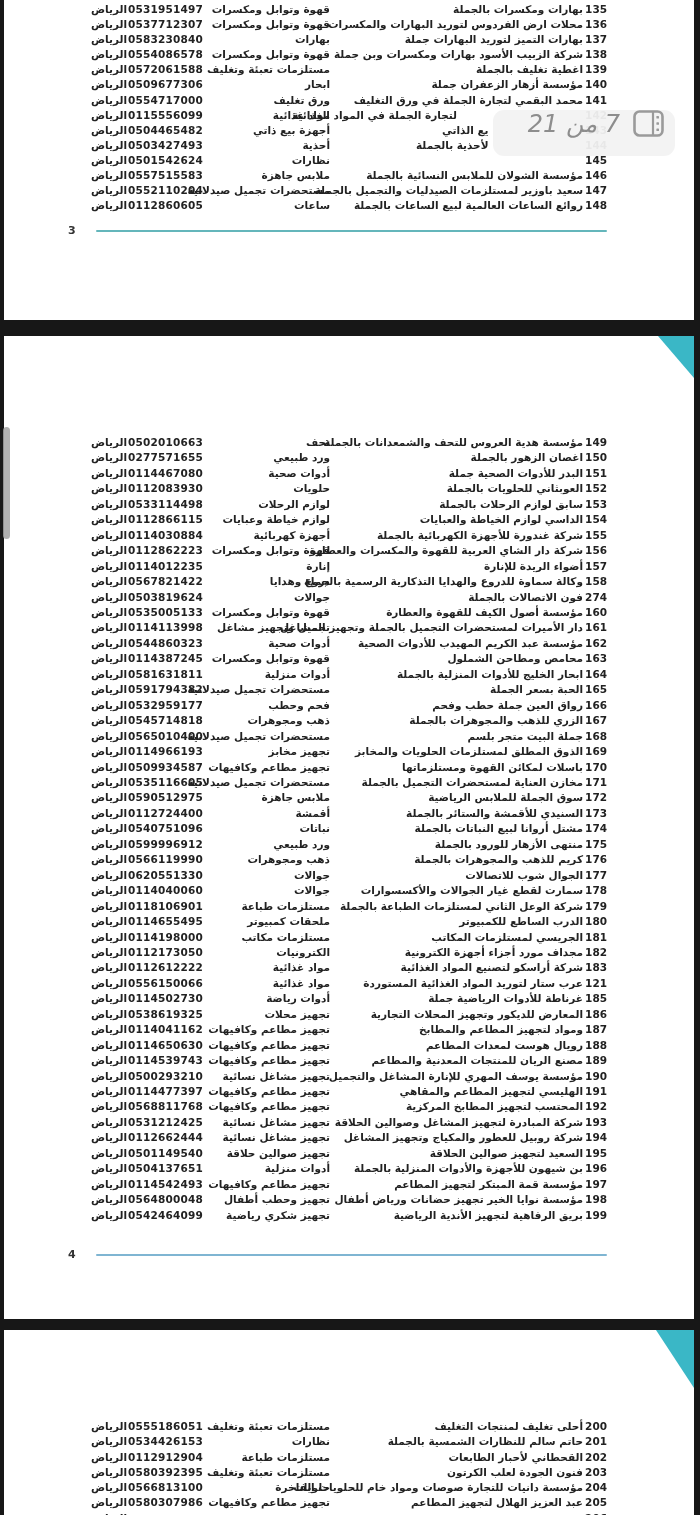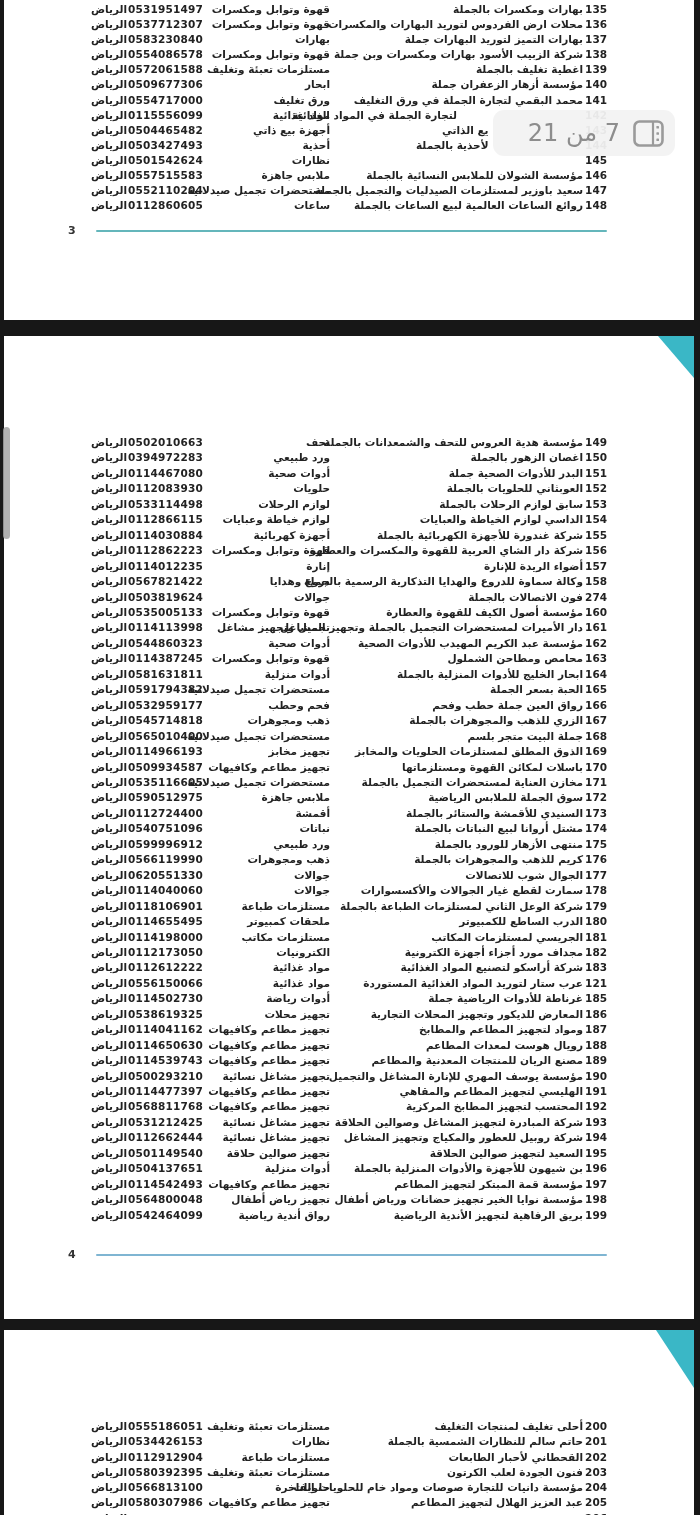--- a/index.html
+++ b/index.html
@@ -51,8 +51,9 @@
   .pill{
     position:absolute;left:493px;top:110px;width:182px;height:46px;
     background:var(--pill_bg,rgba(242,242,242,.95));border-radius:11px;
-    display:flex;align-items:center;direction:rtl;gap:13px;padding:0 11px;
+    display:flex;direction:rtl;gap:13px;padding:0 11px;
     box-sizing:border-box;
+    font-style:italic;
   }
   .pill-label{font-size:24px;color:var(--pill_text,#8d8d8d);direction:rtl;white-space:nowrap;}
 

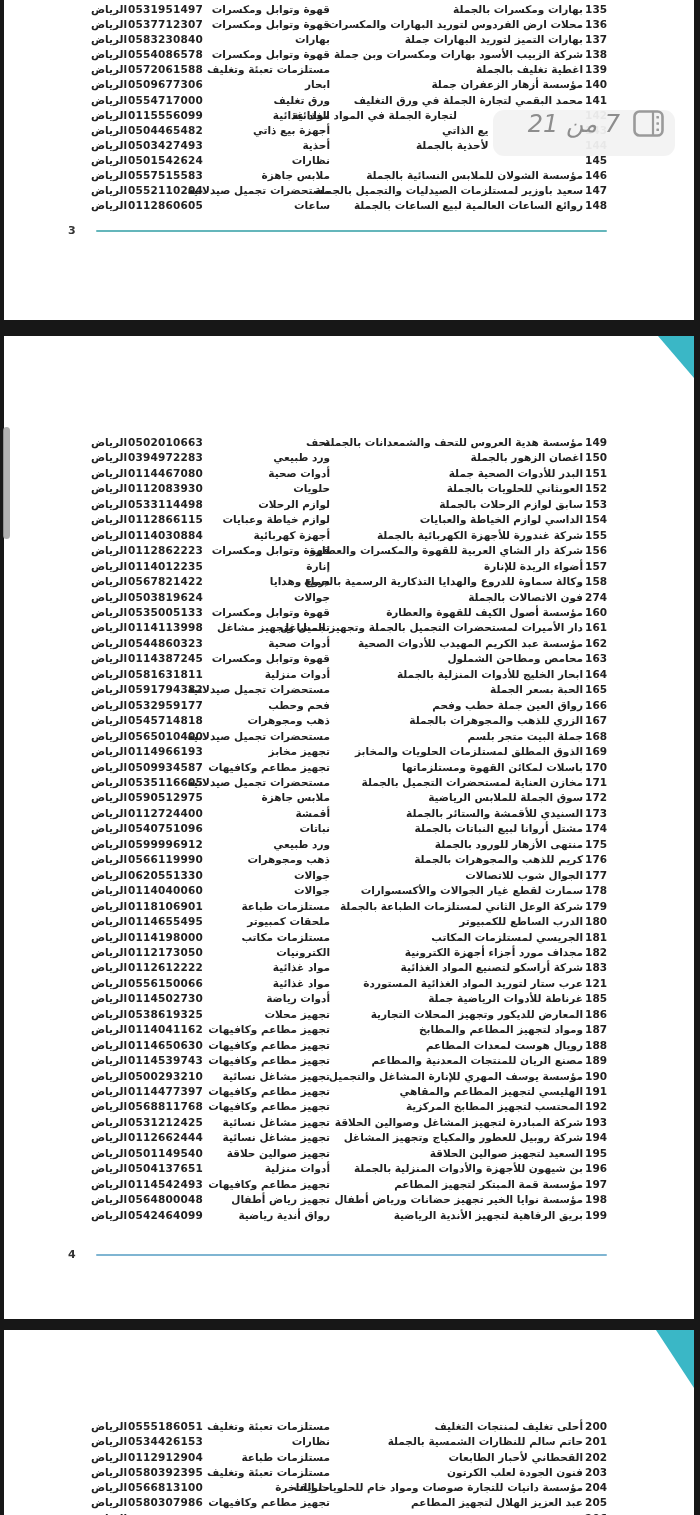--- a/index.html
+++ b/index.html
@@ -189,7 +189,7 @@
         <span class="c-num">150</span>
         <span class="c-name">اغصان الزهور بالجملة</span>
         <span class="c-cat">ورد طبيعي</span>
-        <span class="c-phone">0394972283</span>
+        <span class="c-phone">0277571655</span>
         <span class="c-city">الرياض</span>
       </div>
         <div class="row">

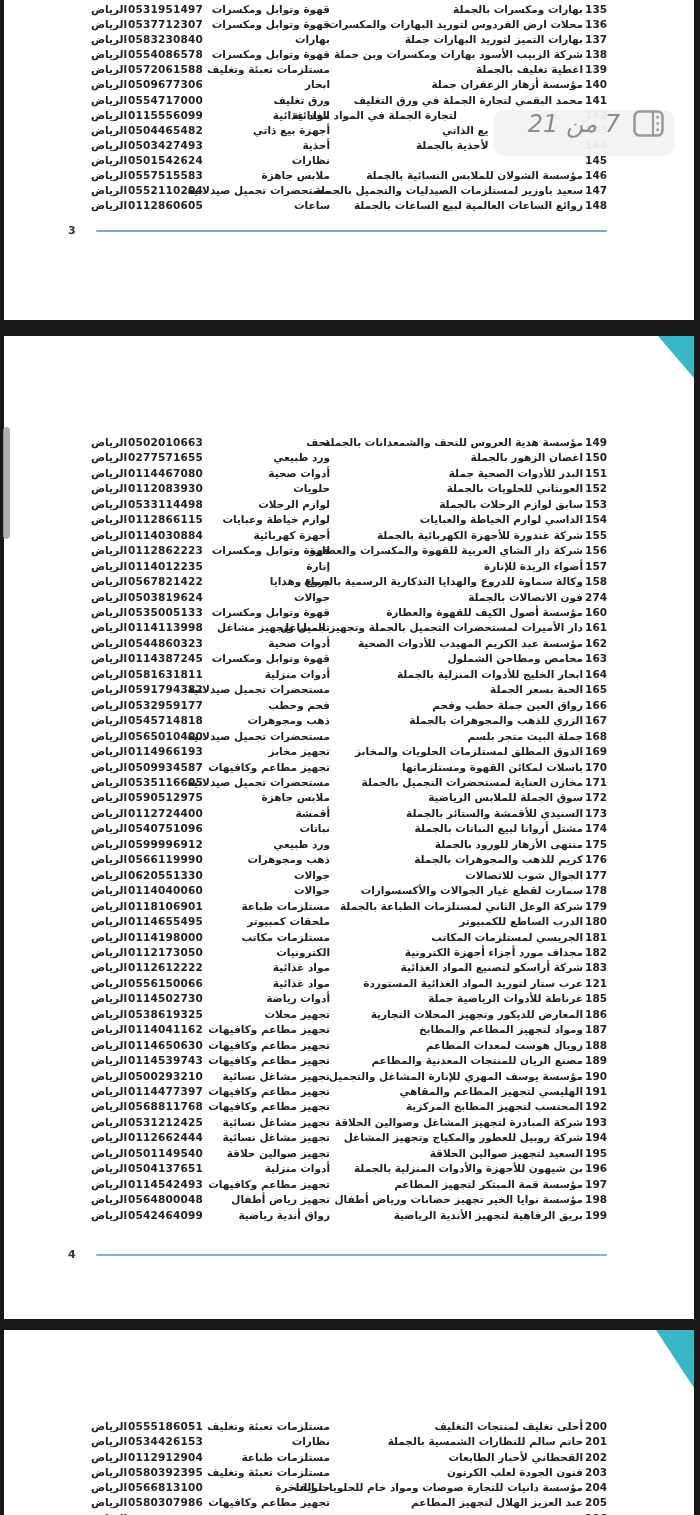--- a/index.html
+++ b/index.html
@@ -524,7 +524,7 @@
         <div class="row">
         <span class="c-num">198</span>
         <span class="c-name">مؤسسة نوايا الخير تجهيز حضانات ورياض أطفال</span>
-        <span class="c-cat">تجهيز رياض أطفال</span>
+        <span class="c-cat">تجهيز وحطب أطفال</span>
         <span class="c-phone">0564800048</span>
         <span class="c-city">الرياض</span>
       </div>

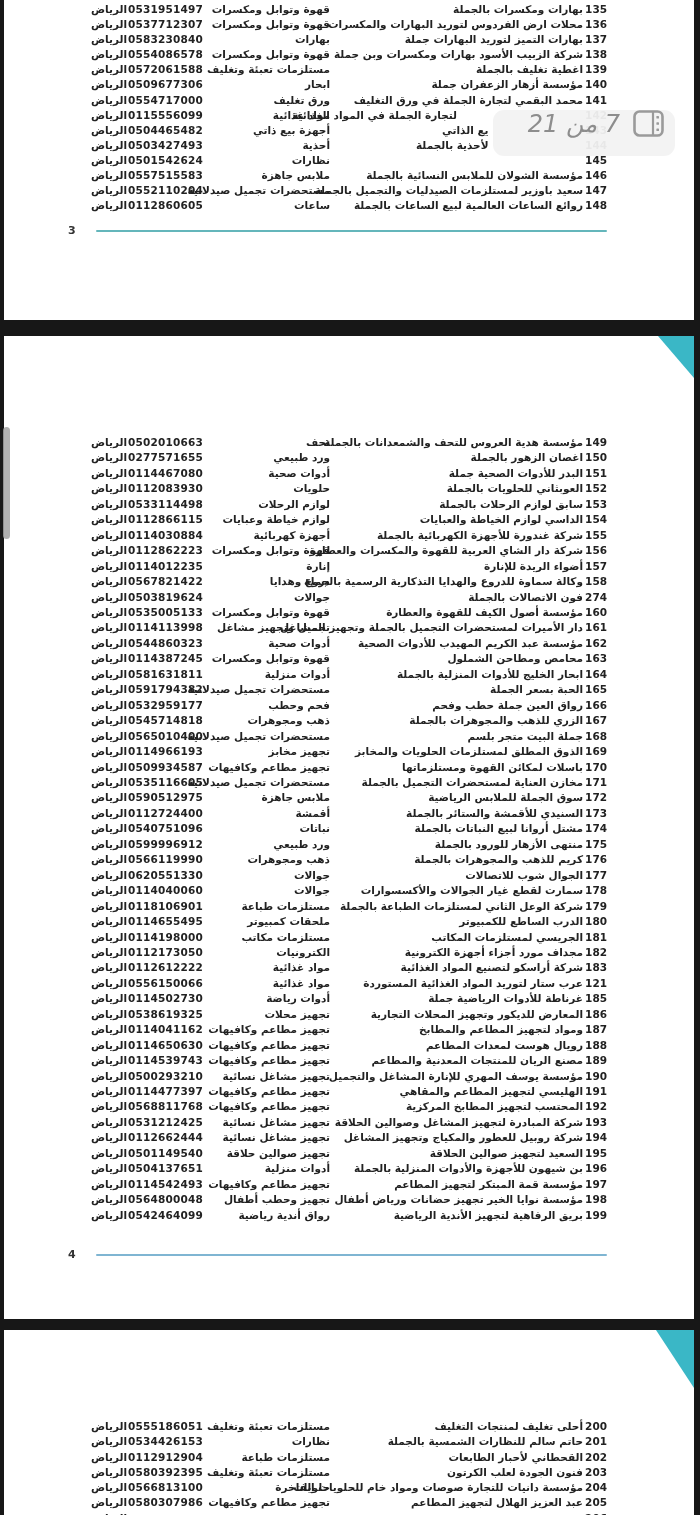--- a/index.html
+++ b/index.html
@@ -531,7 +531,7 @@
         <div class="row">
         <span class="c-num">199</span>
         <span class="c-name">بريق الرفاهية لتجهيز الأندية الرياضية</span>
-        <span class="c-cat">رواق أندية رياضية</span>
+        <span class="c-cat">تجهيز شكري رياضية</span>
         <span class="c-phone">0542464099</span>
         <span class="c-city">الرياض</span>
       </div>

